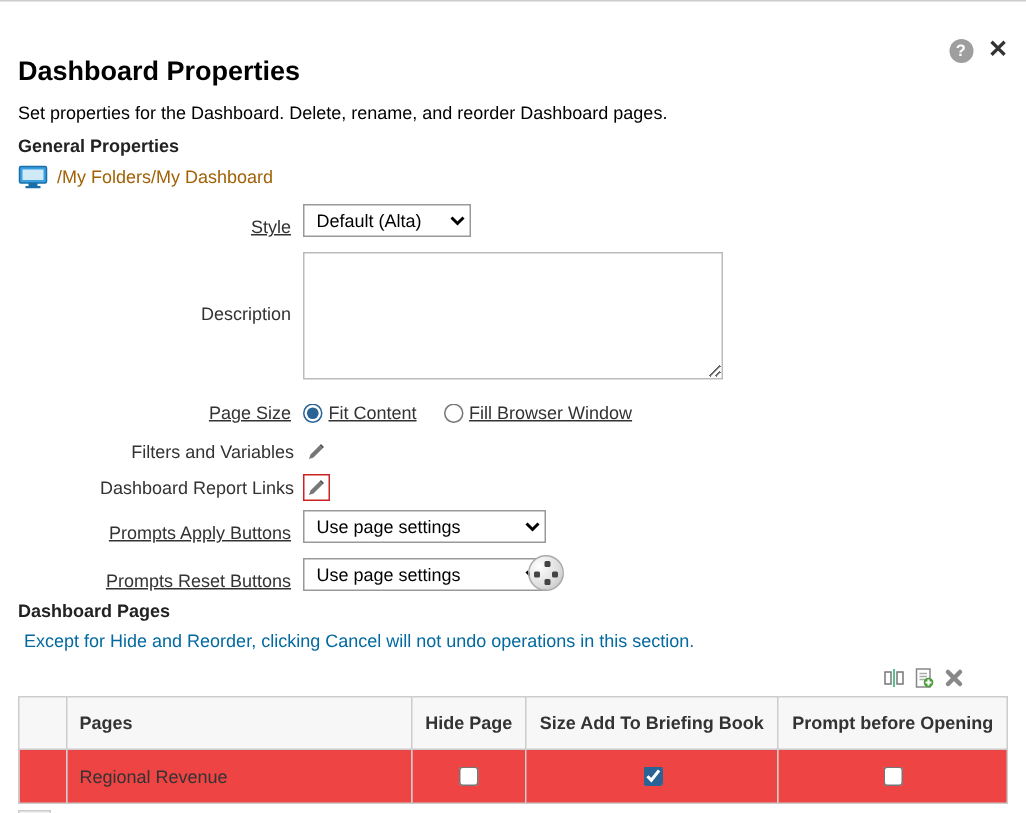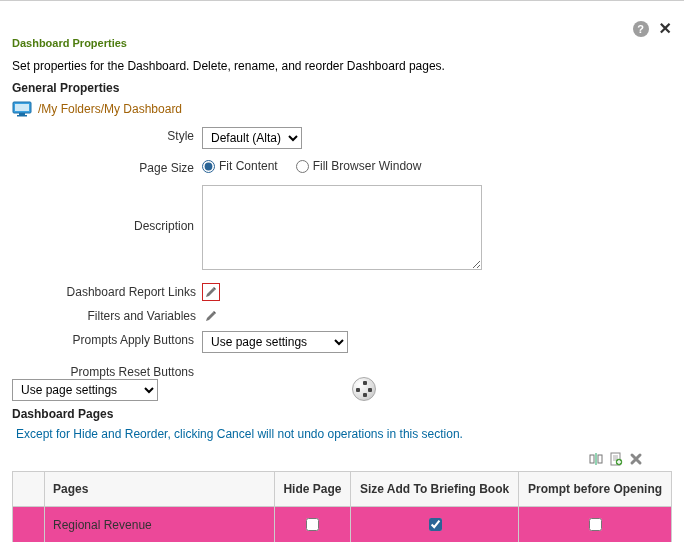--- a/index.html
+++ b/index.html
@@ -23,9 +23,9 @@
     padding-bottom: 6px;
   }
   .title {
-    font-size: 11px;
-    font-weight: bold;
-    color: #4d7c0f;
+    font-size: 18px;
+    font-weight: bold;
+    color: #000000;
     margin-top: 28px;
   }
   .header-icons {

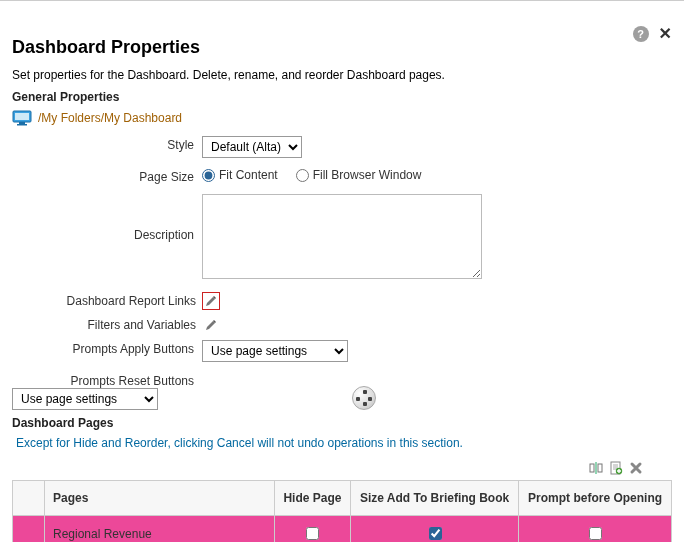--- a/index.html
+++ b/index.html
@@ -74,7 +74,7 @@
     align-items: flex-start;
     margin-bottom: 10px;
   }
-  .form-row.center { align-items: flex-start; }
+  .form-row.center { align-items: flex-end; text-decoration: underline; }
   .form-label {
     width: 190px;
     text-align: right;

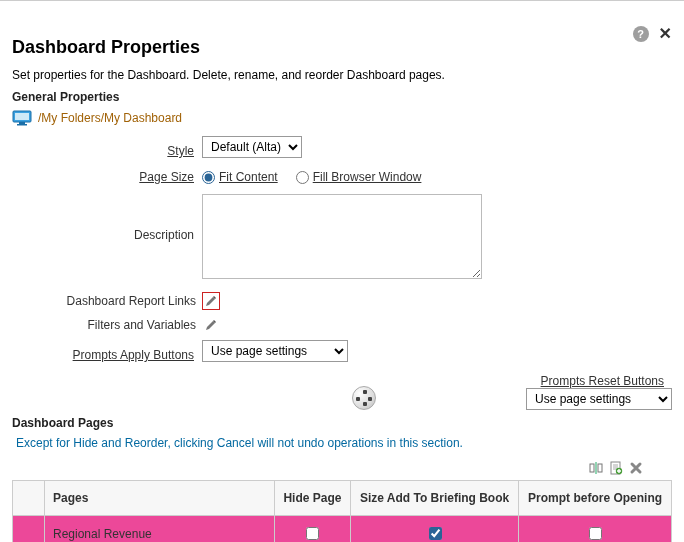--- a/index.html
+++ b/index.html
@@ -90,7 +90,7 @@
     padding: 2px 4px;
     height: 22px;
   }
-  .style-select { width: 100px; }
+  .style-select { width: 112px; }
   .settings-select { width: 146px; }
   textarea.description {
     width: 280px;

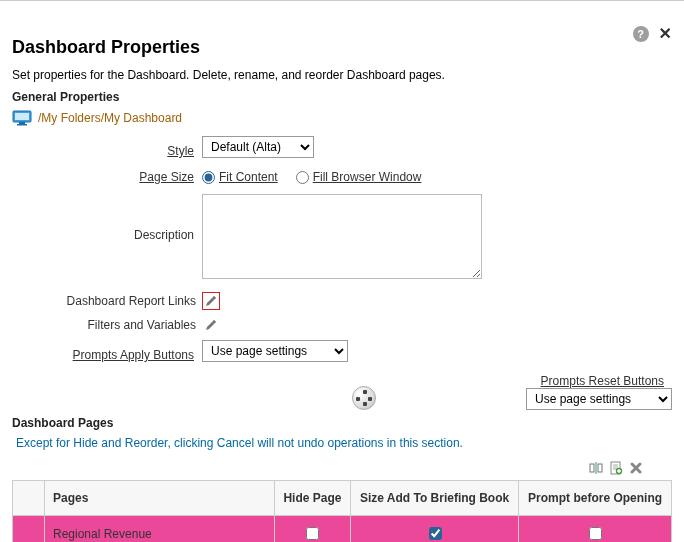--- a/index.html
+++ b/index.html
@@ -251,6 +251,13 @@
     </div>
   </div>
 
+  <div class="form-row">
+    <div class="form-label" style="padding-top:34px;">Description</div>
+    <div class="form-control">
+      <textarea class="description" style=""></textarea>
+    </div>
+  </div>
+
   <div class="form-row center">
     <div class="form-label">Page Size</div>
     <div class="form-control radio-row">
@@ -262,13 +269,6 @@
         <input type="radio" name="pagesize" style="">
         <span>Fill Browser Window</span>
       </label>
-    </div>
-  </div>
-
-  <div class="form-row">
-    <div class="form-label" style="padding-top:34px;">Description</div>
-    <div class="form-control">
-      <textarea class="description" style=""></textarea>
     </div>
   </div>
 

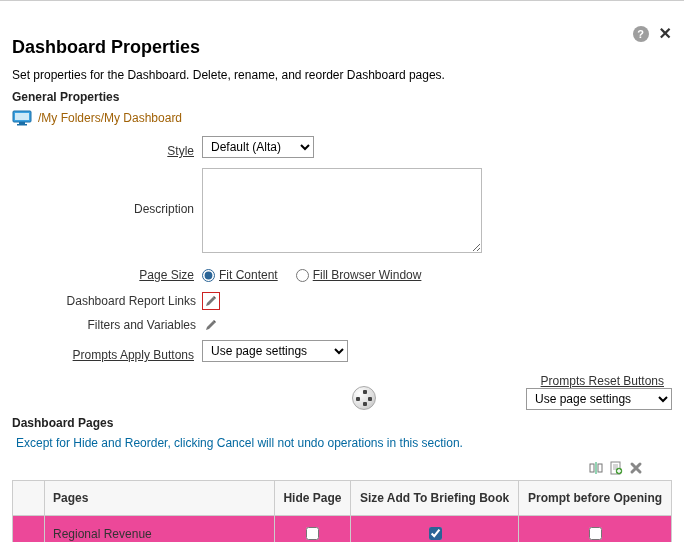--- a/index.html
+++ b/index.html
@@ -273,8 +273,8 @@
   </div>
 
   <div class="inline-row">
-    <div class="inline-label">Dashboard Report Links</div>
-    <span class="pencil-btn highlight">
+    <div class="inline-label">Filters and Variables</div>
+    <span class="pencil-btn">
       <svg width="12" height="12" viewBox="0 0 12 12">
           <path d="M1 11l1-3 6-6 2 2-6 6-3 1z" fill="#777"></path>
           <path d="M8 2l2 2 1-1-2-2-1 1z" fill="#555"></path>
@@ -283,8 +283,8 @@
   </div>
 
   <div class="inline-row">
-    <div class="inline-label">Filters and Variables</div>
-    <span class="pencil-btn">
+    <div class="inline-label">Dashboard Report Links</div>
+    <span class="pencil-btn highlight">
       <svg width="12" height="12" viewBox="0 0 12 12">
           <path d="M1 11l1-3 6-6 2 2-6 6-3 1z" fill="#777"></path>
           <path d="M8 2l2 2 1-1-2-2-1 1z" fill="#555"></path>

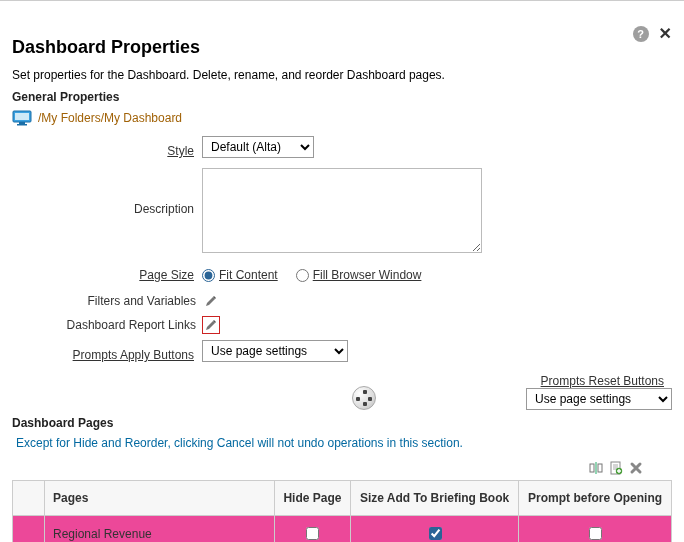--- a/index.html
+++ b/index.html
@@ -91,7 +91,7 @@
     height: 22px;
   }
   .style-select { width: 112px; }
-  .settings-select { width: 146px; }
+  .settings-select { width: 162px; }
   textarea.description {
     width: 280px;
     height: 85px;

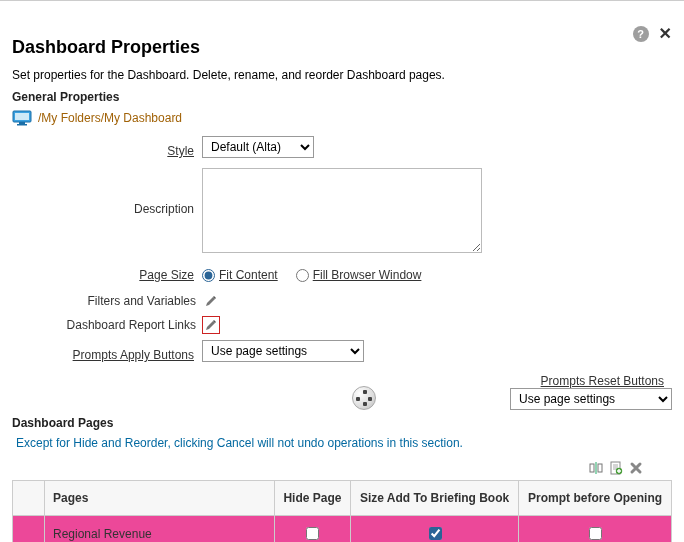--- a/index.html
+++ b/index.html
@@ -301,7 +301,7 @@
     </div>
   </div>
 
-  <div class="form-row center" style="margin-bottom:4px;flex-direction:column;">
+  <div class="form-row center" style="margin-bottom:4px;">
     <div class="form-label">Prompts Reset Buttons</div>
     <div class="form-control">
       <select class="select settings-select">

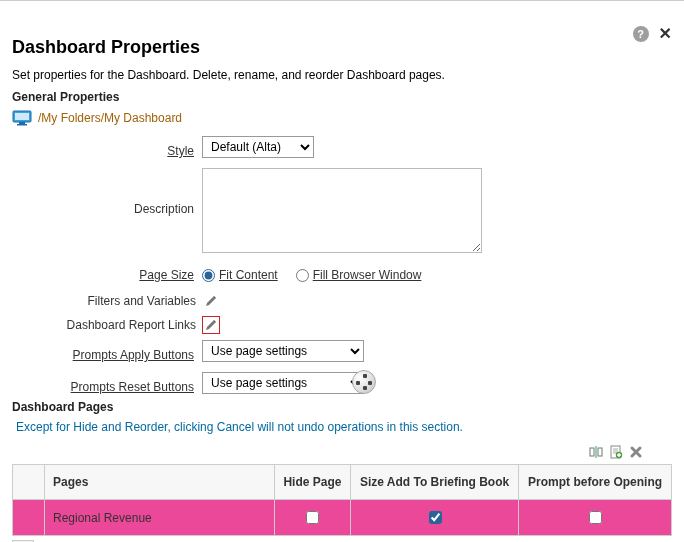--- a/index.html
+++ b/index.html
@@ -191,7 +191,7 @@
     padding: 8px;
     font-size: 12px;
   }
-  .pages-table tr.selected td { background: #ec4899; }
+  .pages-table tr.selected td { background: #ef4444; }
   .col-handle { width: 32px; background: #f2f2f2; }
   .col-pages { width: 230px; }
   .arrow-col {

